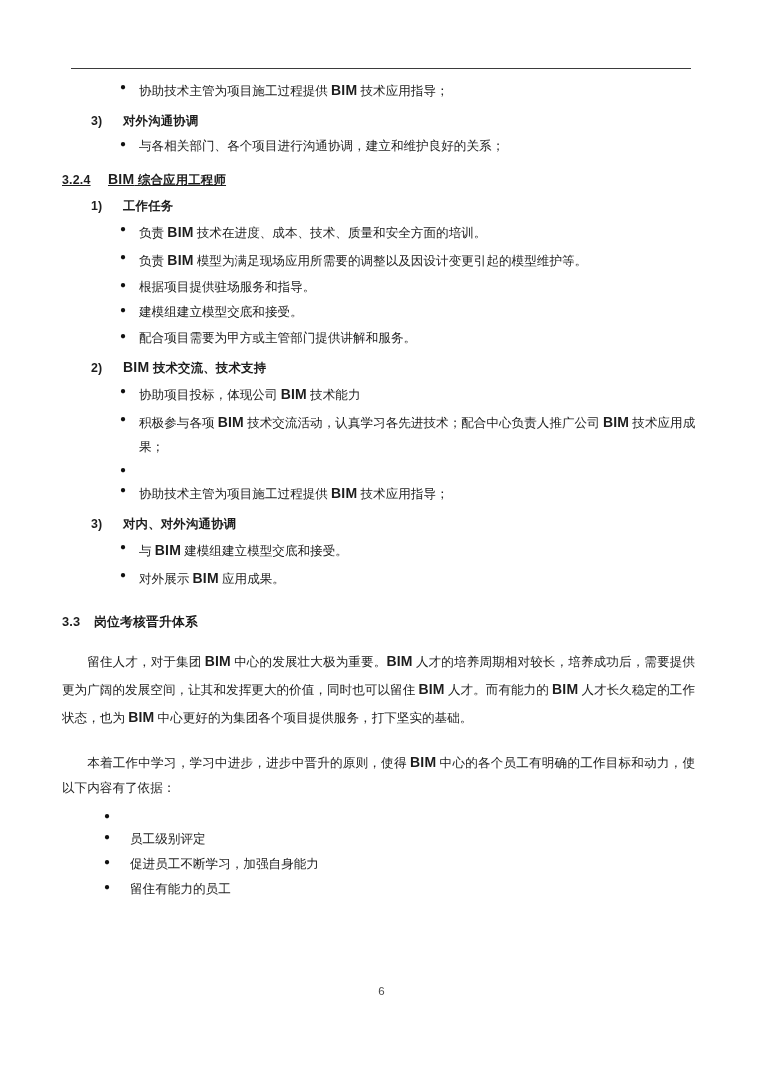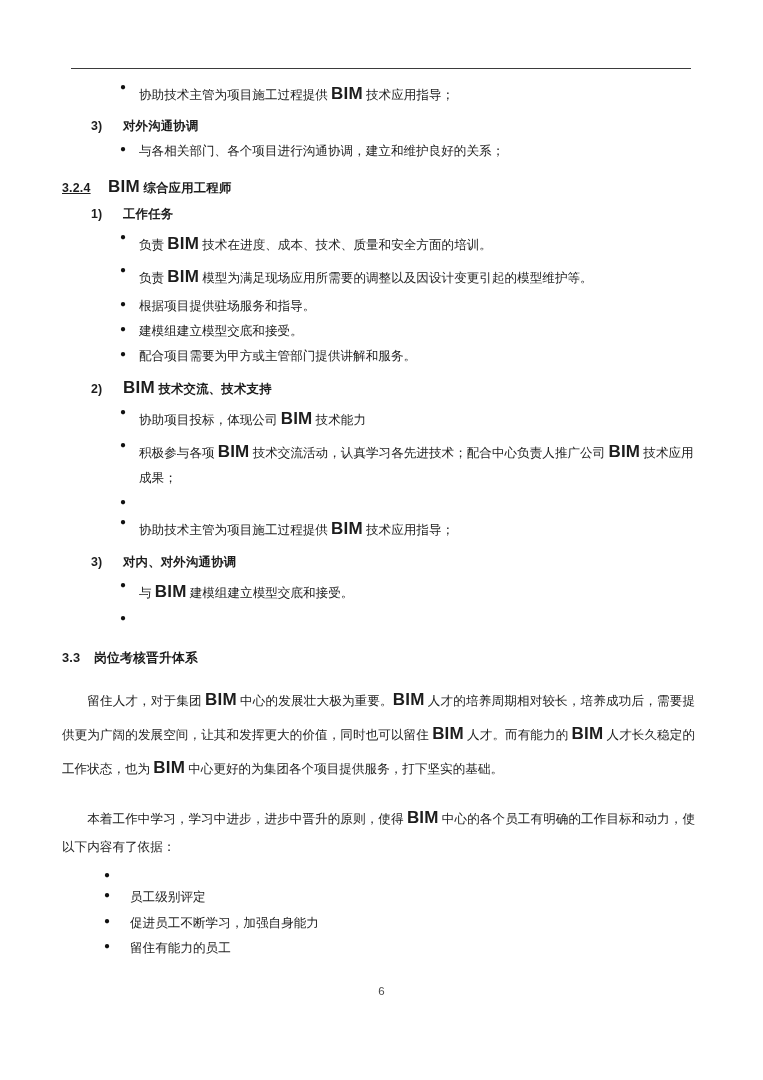--- a/index.html
+++ b/index.html
@@ -119,7 +119,7 @@
   .lat {
     font-family: "Liberation Sans", "DejaVu Sans", sans-serif;
     font-weight: bold;
-    font-size: 17px;
+    font-size: 14px;
     letter-spacing: 0.2px;
   }
 

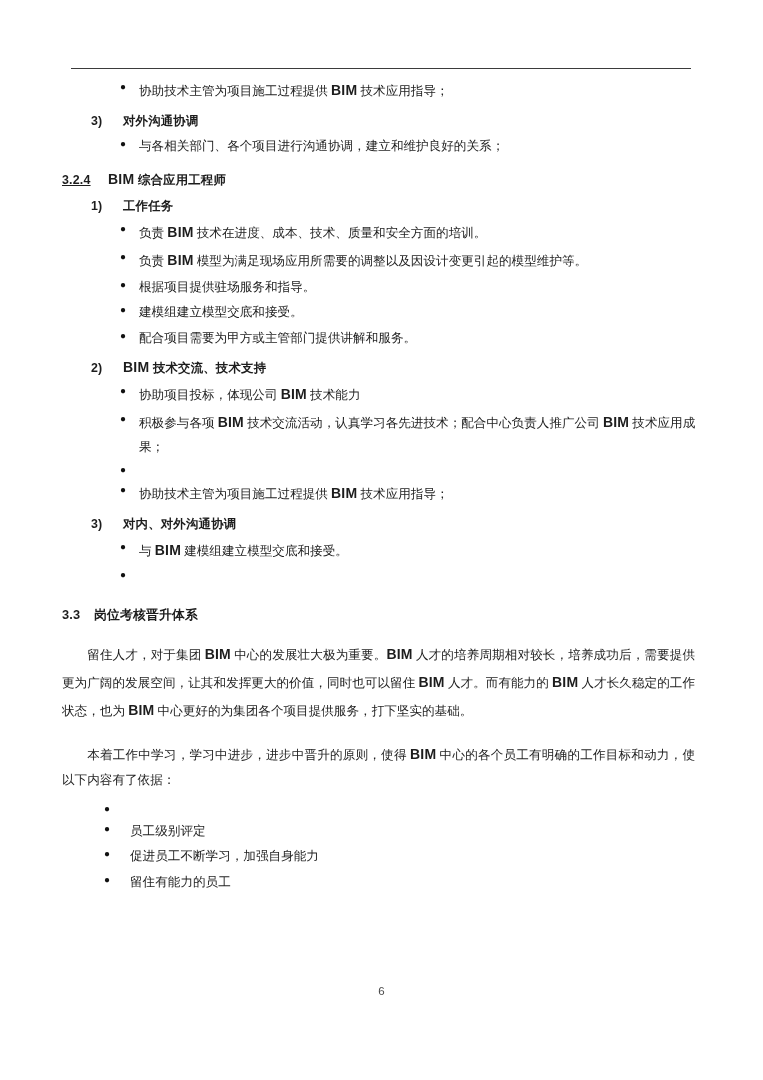--- a/index.html
+++ b/index.html
@@ -49,7 +49,7 @@
     padding-left: 0px;
   }
   .sec-head .num { width: 46px; flex: 0 0 46px; text-decoration: underline; }
-  .sec-head .txt { flex: 1 1 auto; }
+  .sec-head .txt { flex: 1 1 auto; text-decoration: underline; }
 
   
   .sec-head-major {

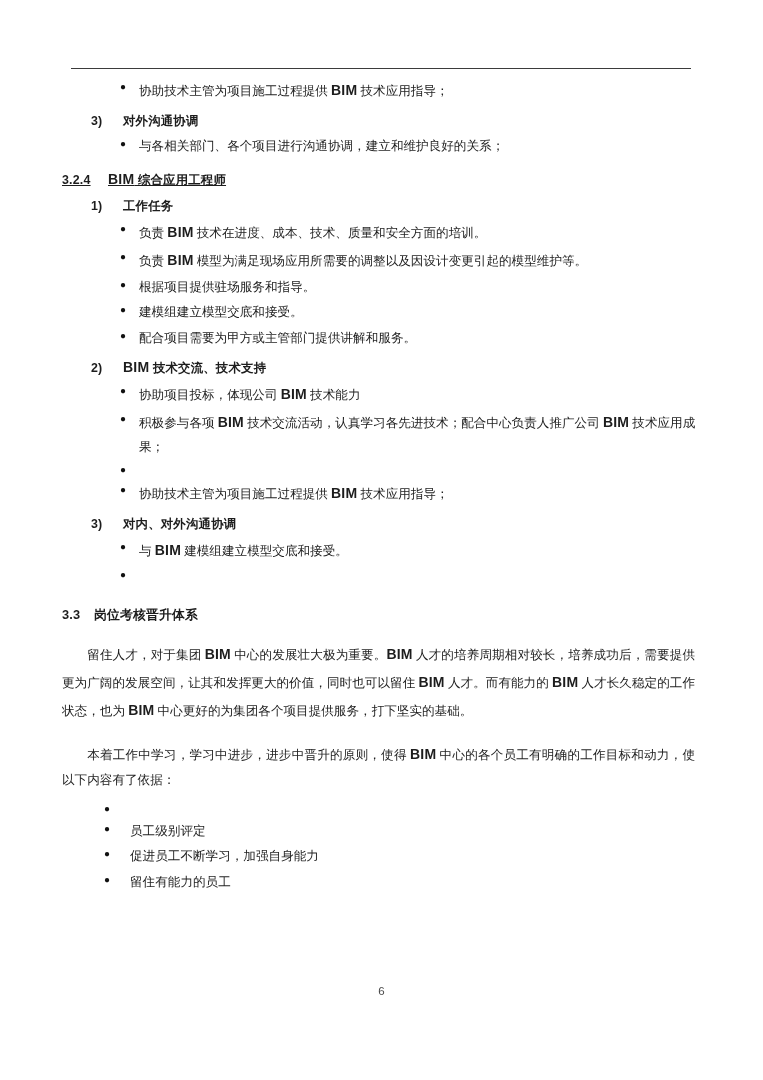--- a/index.html
+++ b/index.html
@@ -222,6 +222,7 @@
     </div>
     <div class="bullet">
       <span class="dot">●</span>
+      <span class="body">对外展示 <span class="lat">BIM</span> 应用成果。</span>
     </div>
 
     <div class="sec-head-major">

